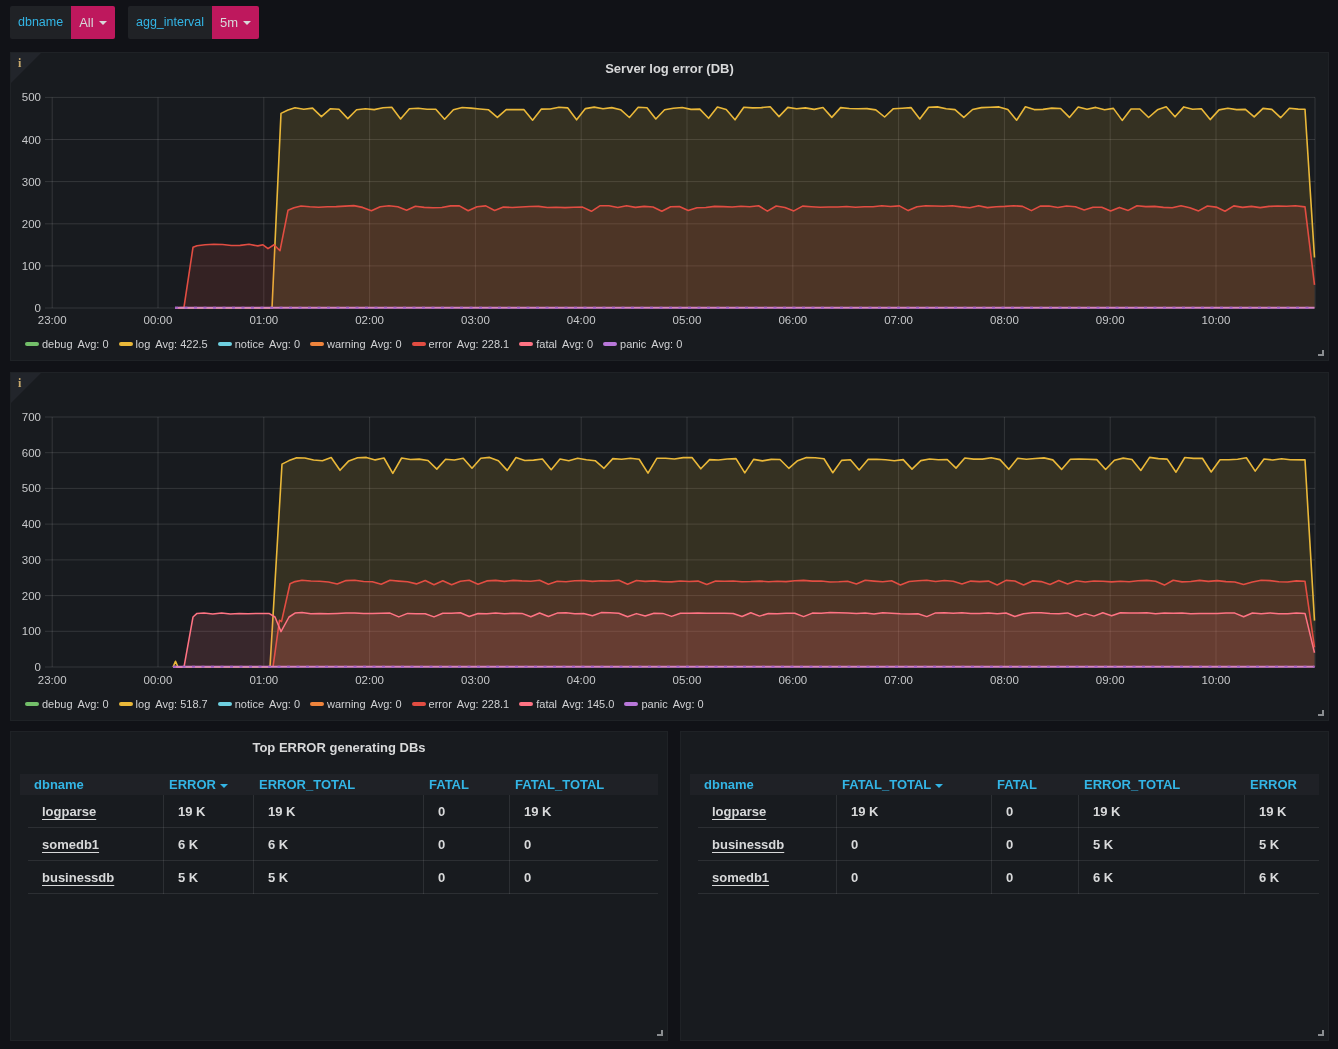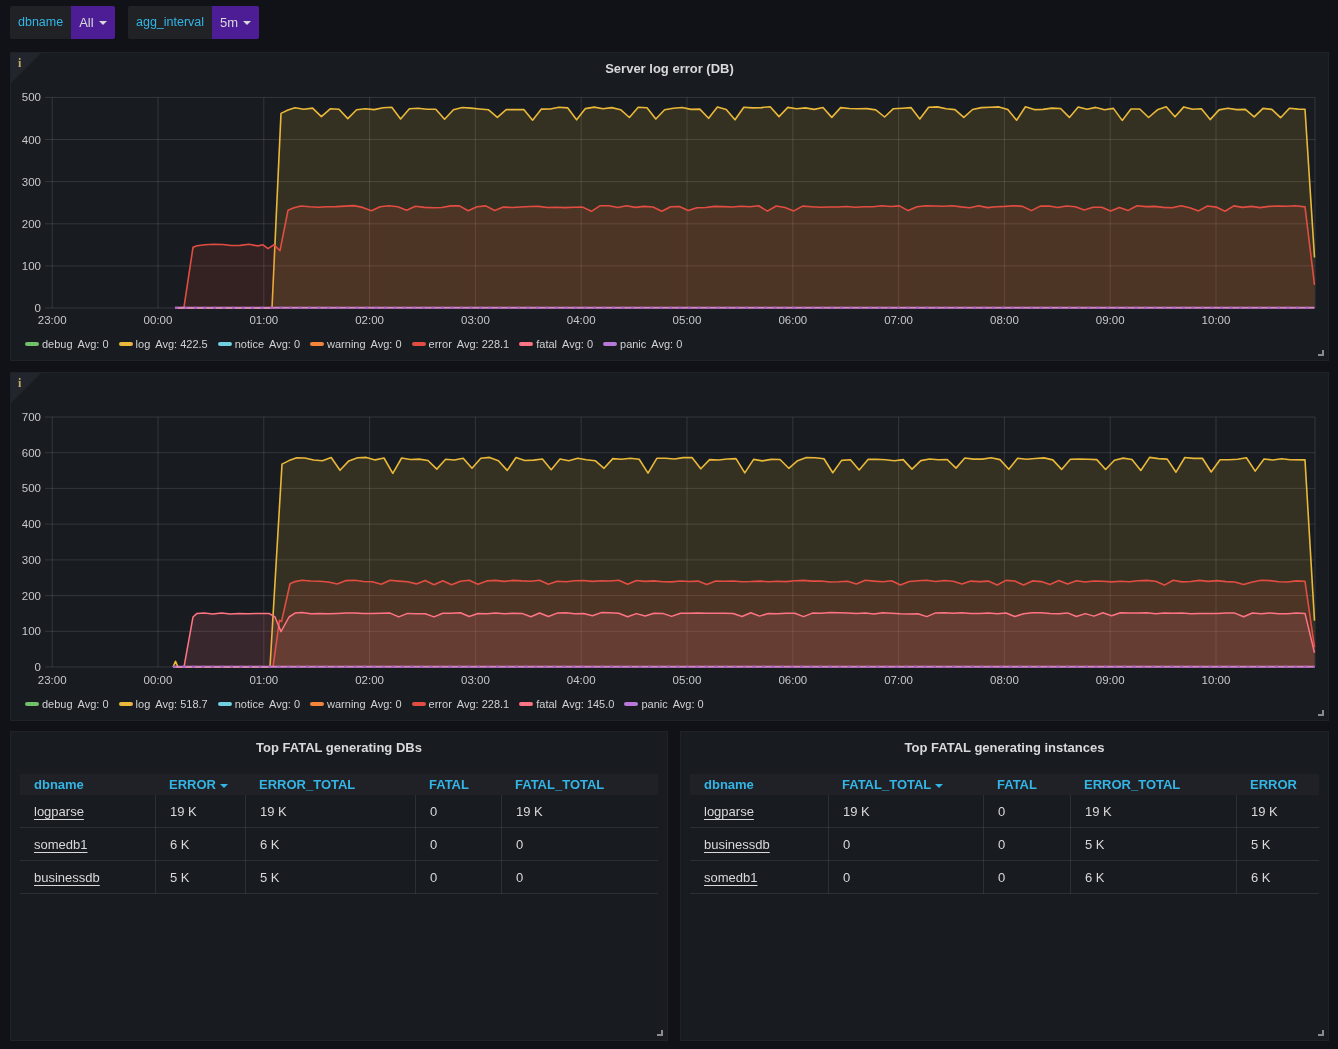--- a/index.html
+++ b/index.html
@@ -15,7 +15,7 @@
 
 .ctrl { position:absolute; top:6px; height:33px; display:flex; border-radius:2px; overflow:hidden; }
 .clabel { background:#202226; color:#33b5e5; font-size:12.5px; font-weight:500; line-height:33px; padding:0 8px; }
-.cval { background:#4c1d95; color:#d8d9da; font-size:13px; line-height:33px; padding:0 8px; display:flex; align-items:center; }
+.cval { background:#be185d; color:#d8d9da; font-size:13px; line-height:33px; padding:0 8px; display:flex; align-items:center; }
 .caret { width:0; height:0; border-left:4px solid transparent; border-right:4px solid transparent; border-top:4px solid #d8d9da; margin-left:5px; }
 
 .thead { position:absolute; left:9px; right:9px; top:42px; height:21px; background:#1f2126; }

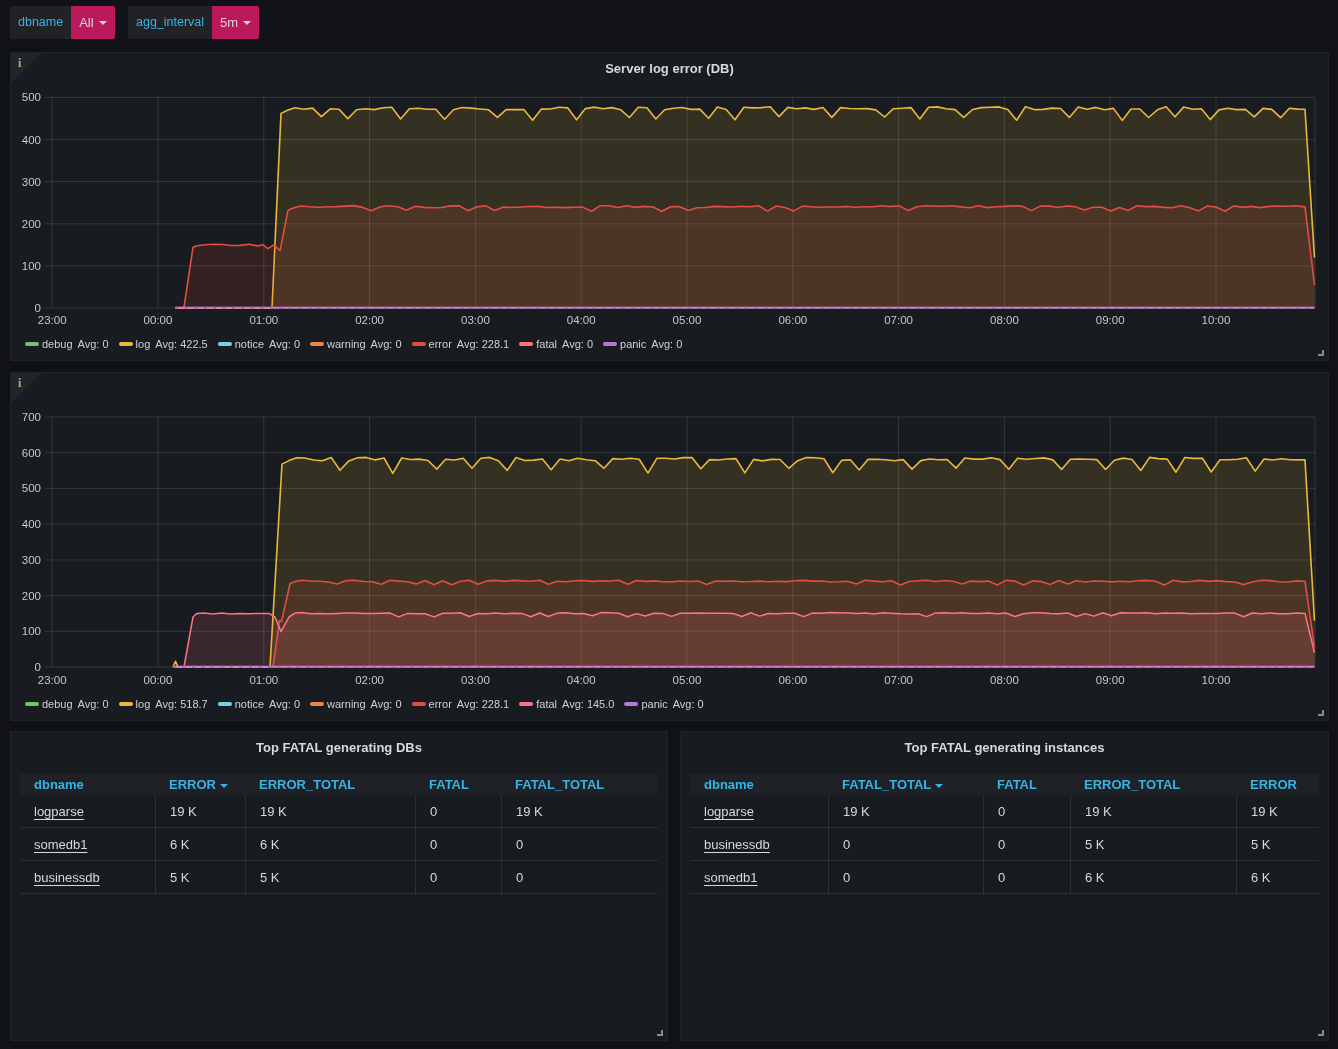--- a/index.html
+++ b/index.html
@@ -156,7 +156,7 @@
 </div>
 
 <div class="panel" style="left:10px;top:731px;width:658px;height:310px">
-  <div class="ptitle">Top FATAL generating DBs</div>
+  <div class="ptitle">Top ERROR generating DBs</div>
   <div class="thead">
       <div class="th" style="left:0px;width:135px;padding-left:14px">dbname</div>
       <div class="th" style="left:135px;width:90px;padding-left:14px">ERROR<span class="sort"></span></div>

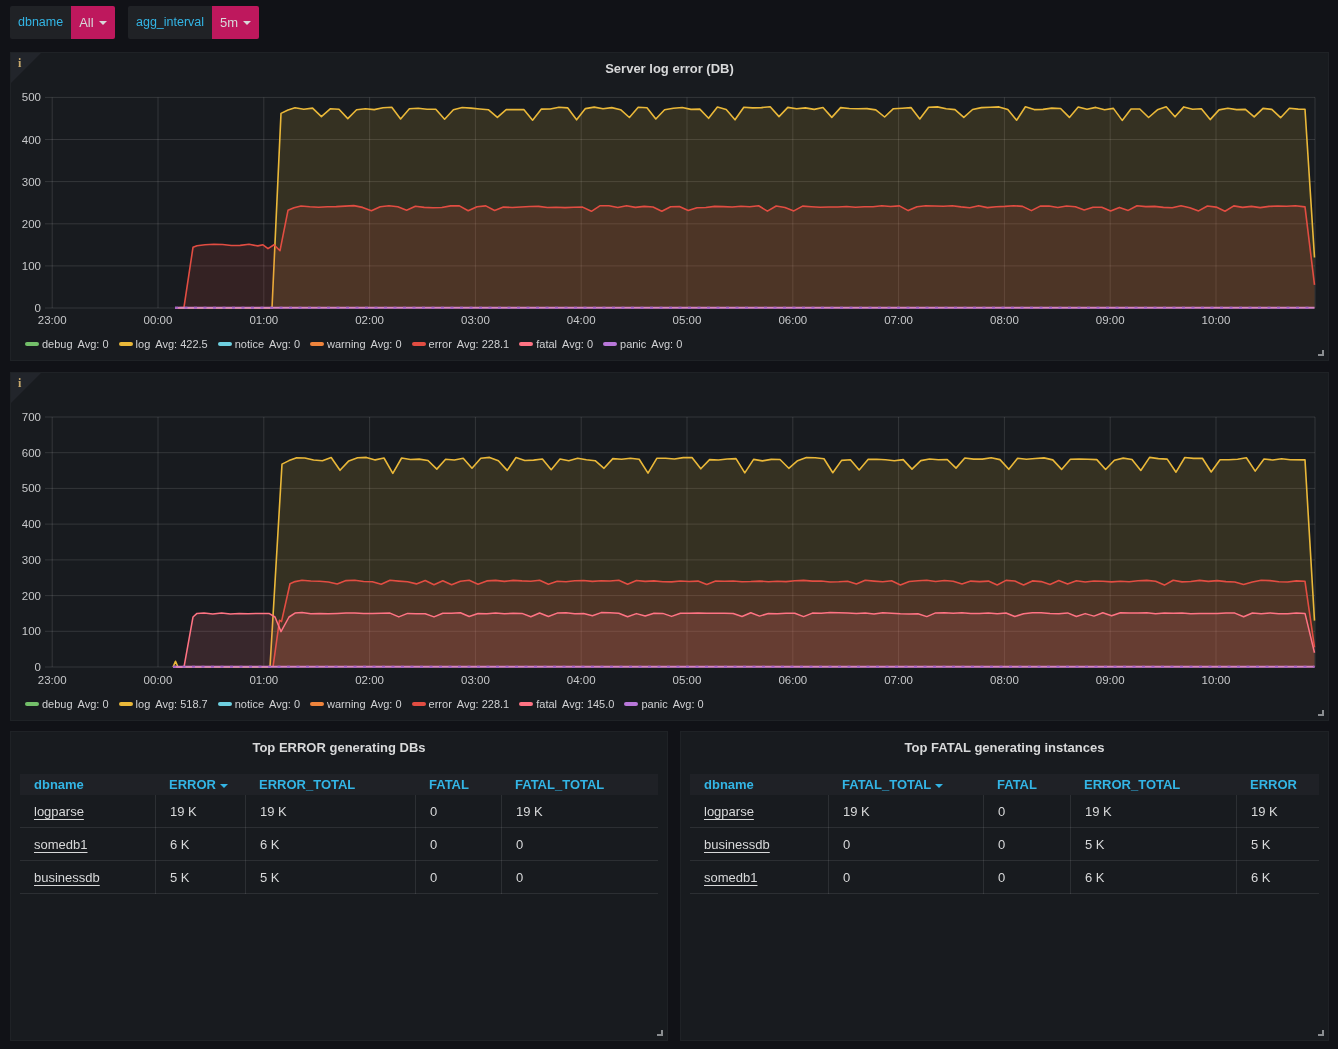--- a/index.html
+++ b/index.html
@@ -189,7 +189,6 @@
 </div>
 
 <div class="panel" style="left:680px;top:731px;width:649px;height:310px">
-  <div class="ptitle">Top FATAL generating instances</div>
   <div class="thead">
       <div class="th" style="left:0px;width:138px;padding-left:14px">dbname</div>
       <div class="th" style="left:138px;width:155px;padding-left:14px">FATAL_TOTAL<span class="sort"></span></div>

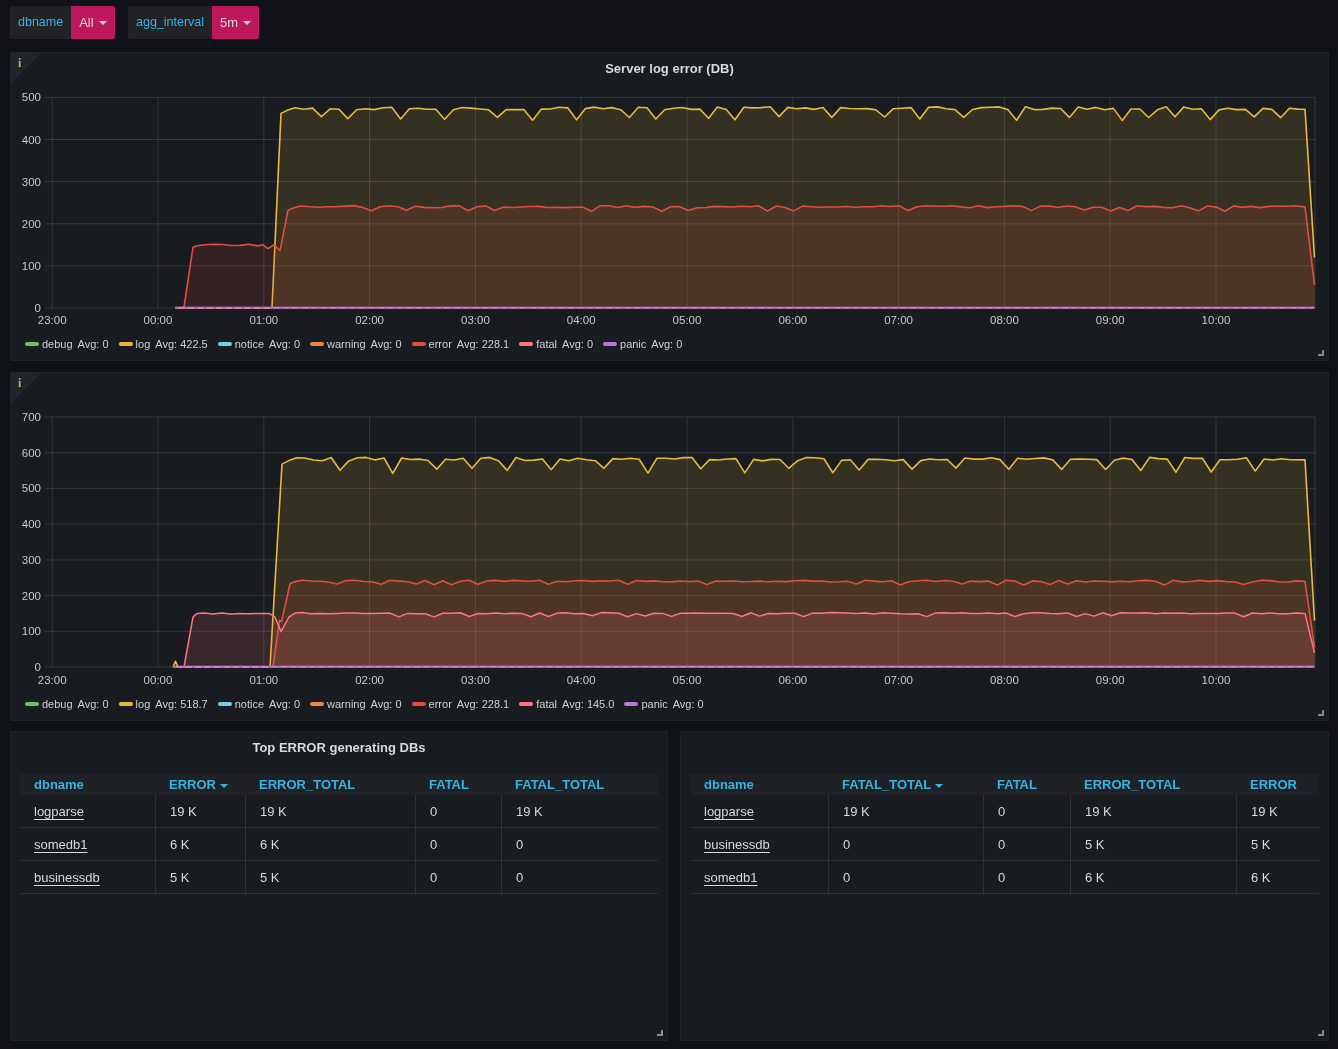--- a/index.html
+++ b/index.html
@@ -21,7 +21,7 @@
 .thead { position:absolute; left:9px; right:9px; top:42px; height:21px; background:#1f2126; }
 .th { position:absolute; top:0; height:21px; line-height:21px; color:#33b5e5; font-size:13px; font-weight:bold; white-space:nowrap; }
 .sort { display:inline-block; width:0; height:0; border-left:4px solid transparent; border-right:4px solid transparent; border-top:4px solid #33b5e5; margin-left:4px; margin-bottom:1px; }
-.trow { position:absolute; left:9px; right:9px; height:33px; border-bottom:1px solid rgba(255,255,255,0.09); }
+.trow { position:absolute; left:17px; right:9px; height:33px; border-bottom:1px solid rgba(255,255,255,0.09);font-weight:bold; }
 .td { position:absolute; top:0; height:33px; line-height:33px; color:#d8d9da; font-size:13px; border-left:1px solid rgba(255,255,255,0.09); white-space:nowrap; }
 .td.first { border-left:none; }
 .lnk { text-decoration:underline; text-underline-offset:3px; }

